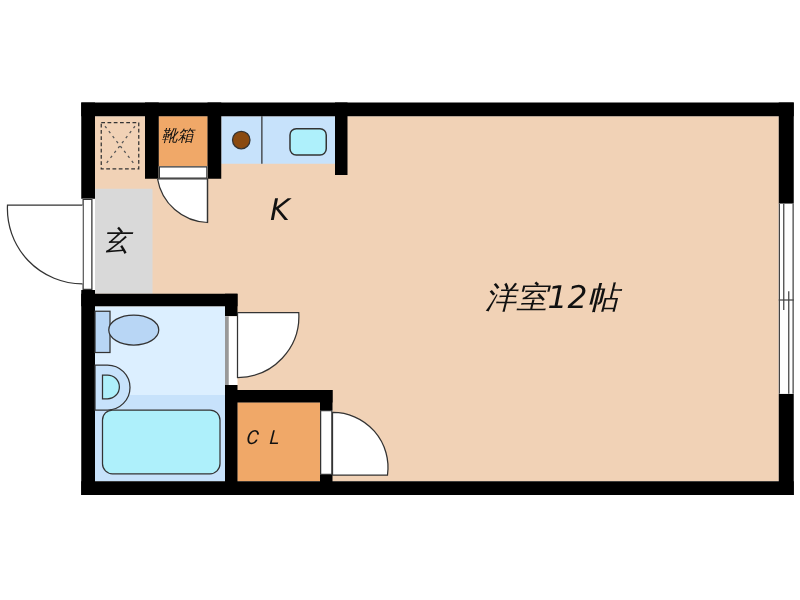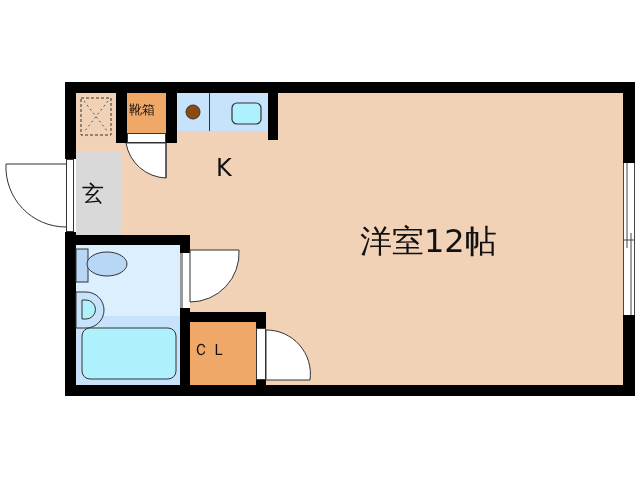--- a/index.html
+++ b/index.html
@@ -6,7 +6,7 @@
   body{width:640px;height:480px;position:relative;overflow:hidden;font-family:"DejaVu Sans","Liberation Sans",sans-serif;}
   .abs{position:absolute;}
   .wall{position:absolute;background:#000;}
-  .lbl{position:absolute;color:#111;line-height:1;white-space:nowrap;}
+  .lbl{position:absolute;color:#111;line-height:1;white-space:nowrap;font-style:italic;}
   svg{position:absolute;left:0;top:0;}
 </style>
 </head>

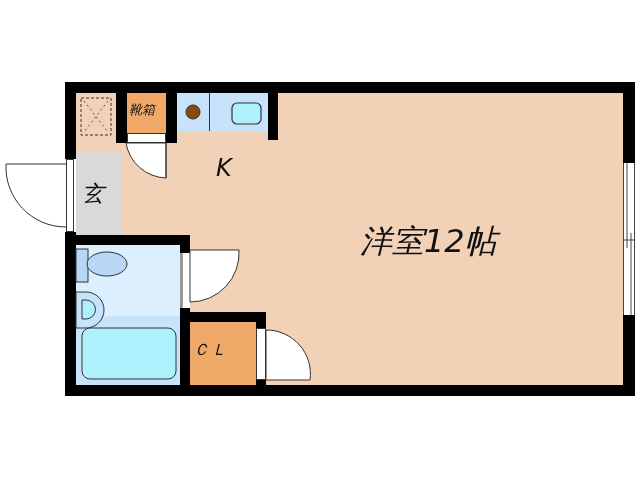--- a/index.html
+++ b/index.html
@@ -78,7 +78,7 @@
 <div class="lbl" style="left:129px;top:103px;font-size:13px;">靴箱</div>
 <div class="lbl" style="left:216px;top:156px;font-size:24px;">K</div>
 <div class="lbl" style="left:82px;top:183px;font-size:22px;">玄</div>
-<div class="lbl" style="left:360px;top:225px;font-size:32px;">洋室12帖</div>
+<div class="lbl" style="left:388px;top:225px;font-size:25px;">洋室12帖</div>
 <div class="lbl" style="left:193px;top:342px;font-size:16px;letter-spacing:2px;">ＣＬ</div>
 
 </body></html>

